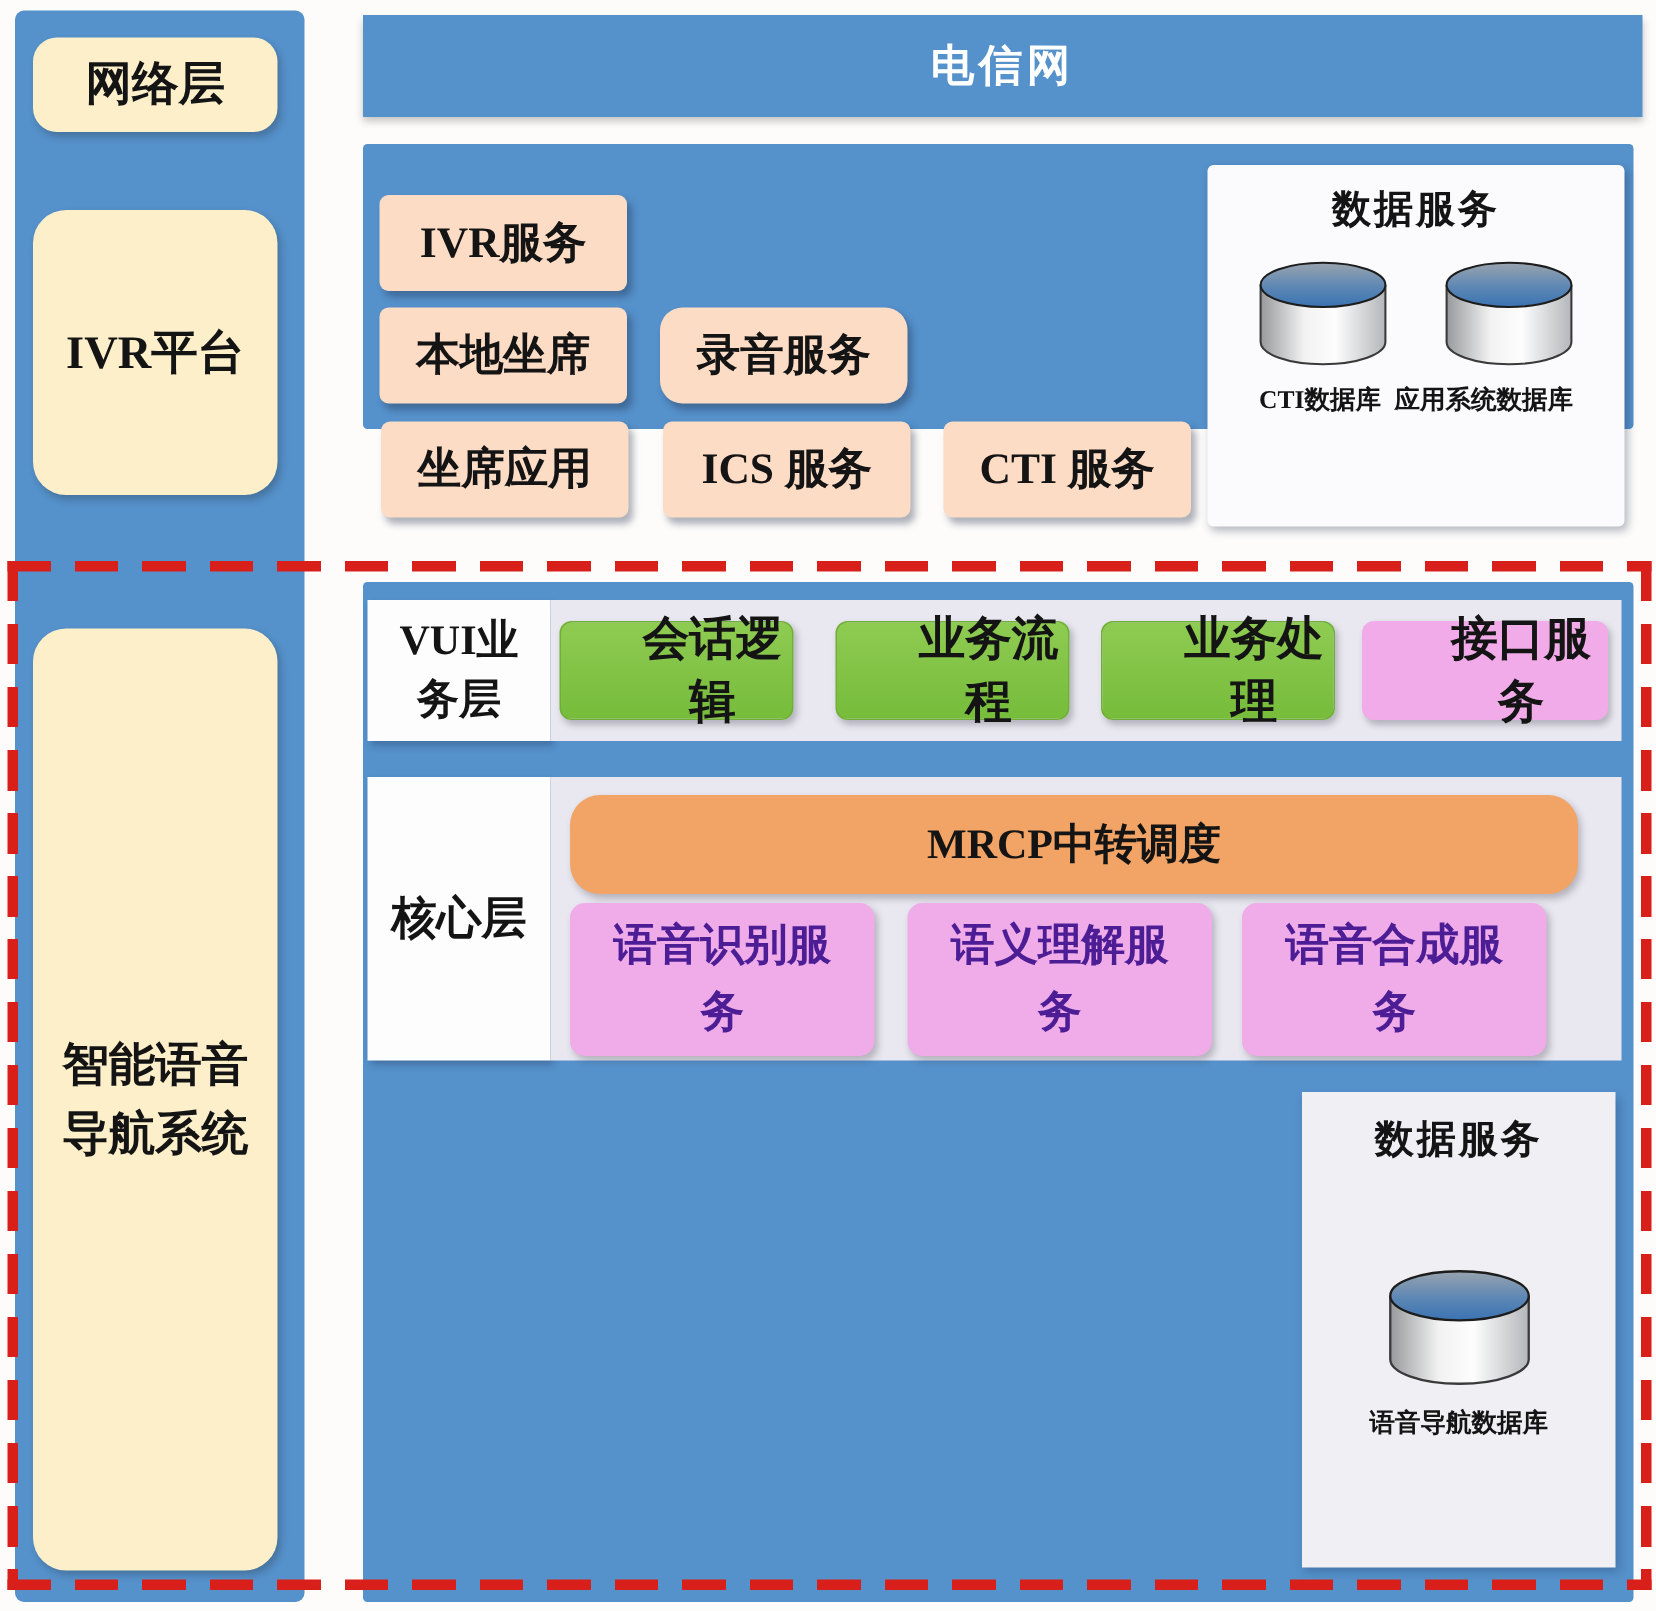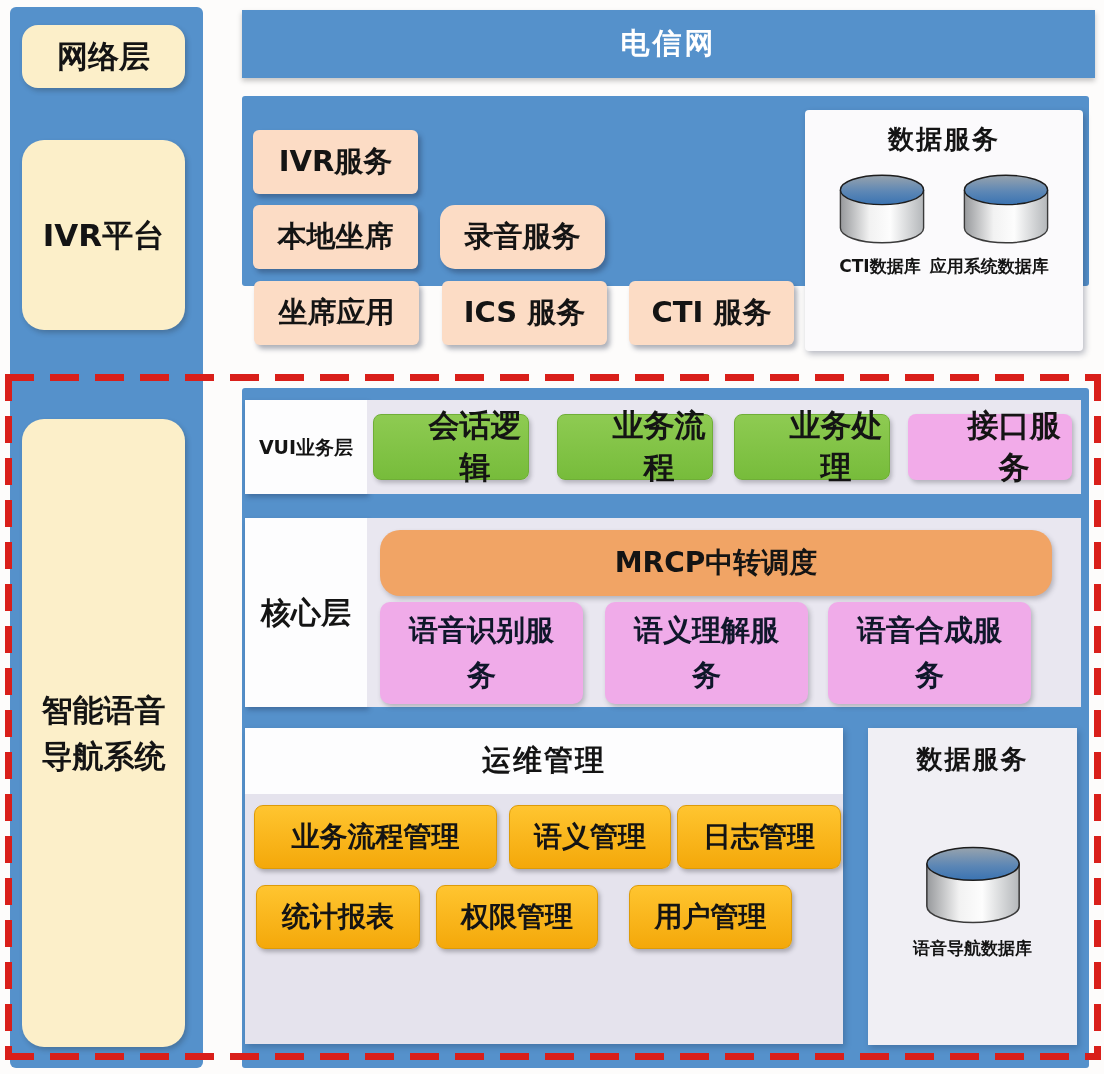--- a/index.html
+++ b/index.html
@@ -10,7 +10,7 @@
   }
   #canvas { position:relative; width:1104px; height:1074px; background:#fdfcfb; }
 
-  .blue  { background:#5591cb; }
+  .blue  { background:#5591cb;font-family:Liberation Serif, serif; }
   .abs   { position:absolute; }
   .ctr   { display:flex; align-items:center; justify-content:center; text-align:center; }
 

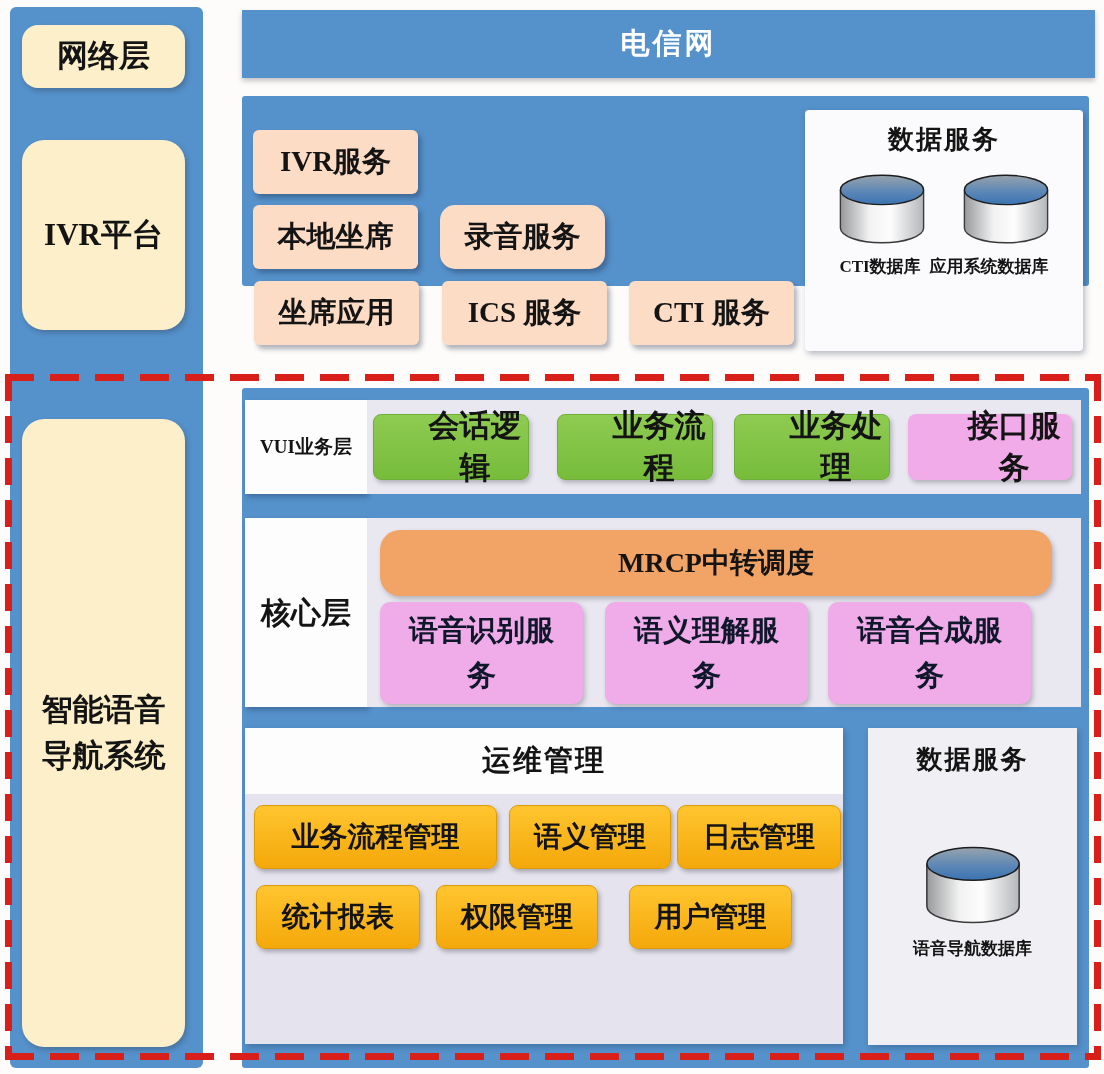--- a/index.html
+++ b/index.html
@@ -61,7 +61,7 @@
   #nav-panel { left:242px; top:388px; width:847px; height:680px; border-radius:3px; }
 
   .layer-label { position:absolute; background:#fdfdfe;
-    font-size:19px; font-weight:700; color:#141414; line-height:1.4;
+    font-size:28px; font-weight:700; color:#141414; line-height:1.4;
     word-break:break-all; box-shadow:2px 3px 5px rgba(20,30,60,.3); }
   #vui-label  { left:3px; top:12px;  width:122px; height:94px;  padding:0 11px; }
   #core-label { left:3px; top:130px; width:122px; height:189px; font-size:30px; }

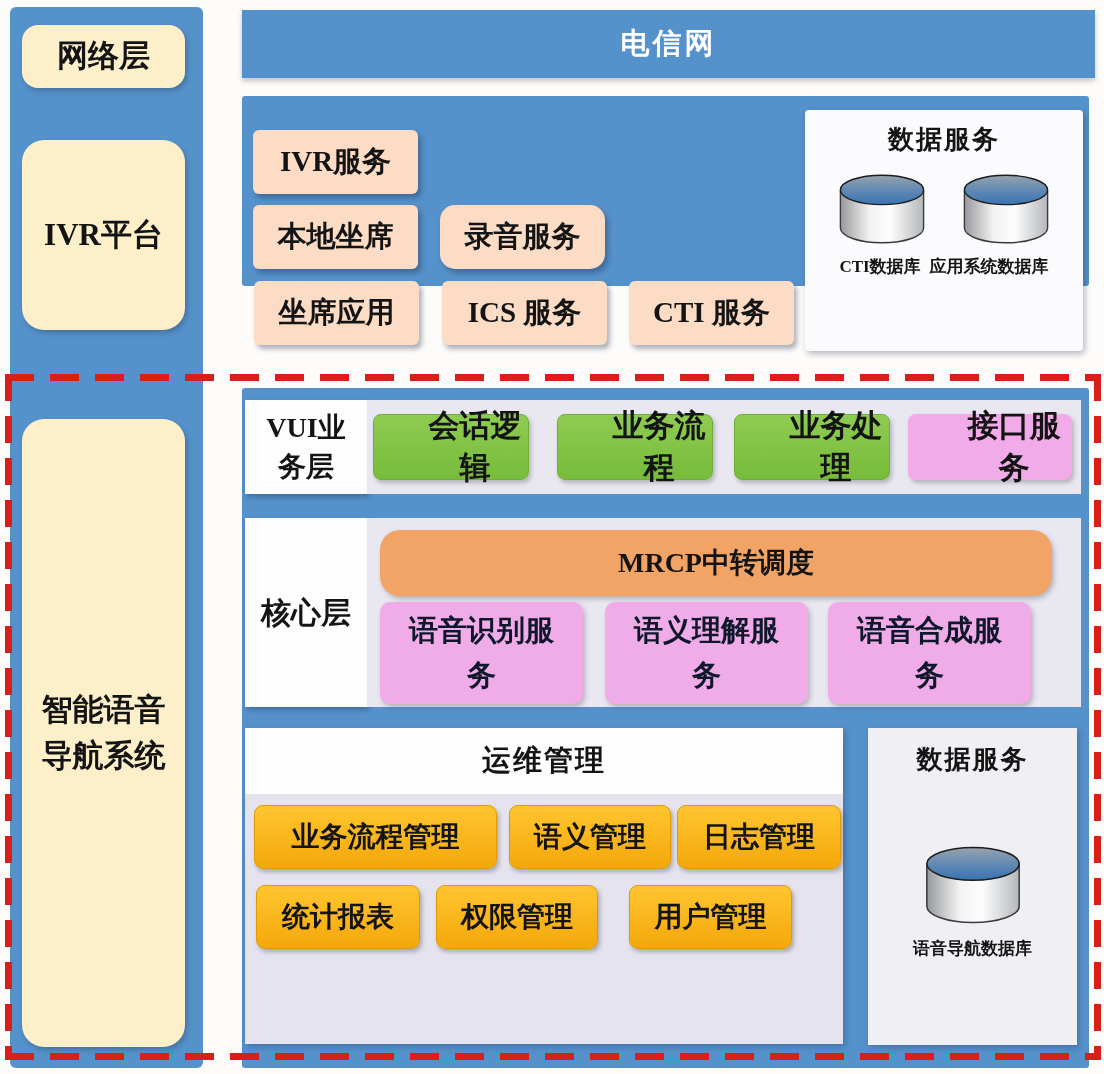--- a/index.html
+++ b/index.html
@@ -82,7 +82,7 @@
     box-shadow:2px 3px 5px rgba(60,60,70,.3); }
   .pink-svc { position:absolute; top:84px; width:203px; height:102px;
     background:#f0abe9; border-radius:10px; padding:0 22px;
-    font-size:29px; font-weight:700; color:#0f172a; line-height:1.55;
+    font-size:29px; font-weight:700; color:#4c1d95; line-height:1.55;
     word-break:break-all; box-shadow:2px 3px 5px rgba(60,60,70,.3); }
 
   

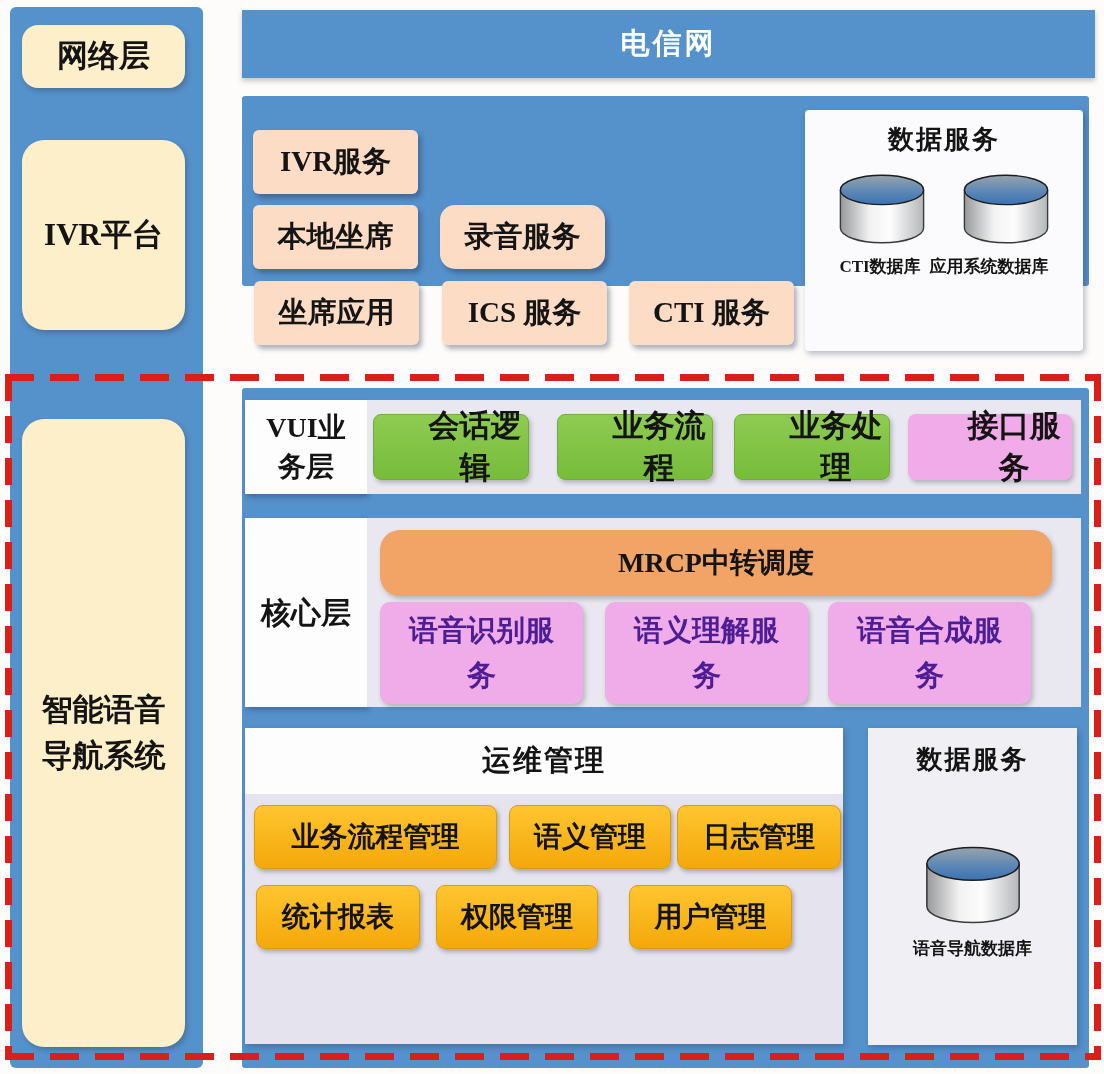--- a/index.html
+++ b/index.html
@@ -217,29 +217,6 @@
         </div>
     </div>
 
-    <div id="ops-panel">
-      <div id="ops-header" class="ctr">
-        <span>运维管理</span>
-      </div>
-      <div class="gold-box ctr" style="left:9px;top:77px;width:243px;">
-          <span>业务流程管理</span>
-        </div>
-      <div class="gold-box ctr" style="left:264px;top:77px;width:162px;">
-          <span>语义管理</span>
-        </div>
-      <div class="gold-box ctr" style="left:432px;top:77px;width:164px;">
-          <span>日志管理</span>
-        </div>
-      <div class="gold-box ctr" style="left:11px;top:157px;width:164px;">
-          <span>统计报表</span>
-        </div>
-      <div class="gold-box ctr" style="left:191px;top:157px;width:162px;">
-          <span>权限管理</span>
-        </div>
-      <div class="gold-box ctr" style="left:384px;top:157px;width:163px;">
-          <span>用户管理</span>
-        </div>
-    </div>
 
     <div id="ds2-panel">
       <div class="ds-title">数据服务</div>

